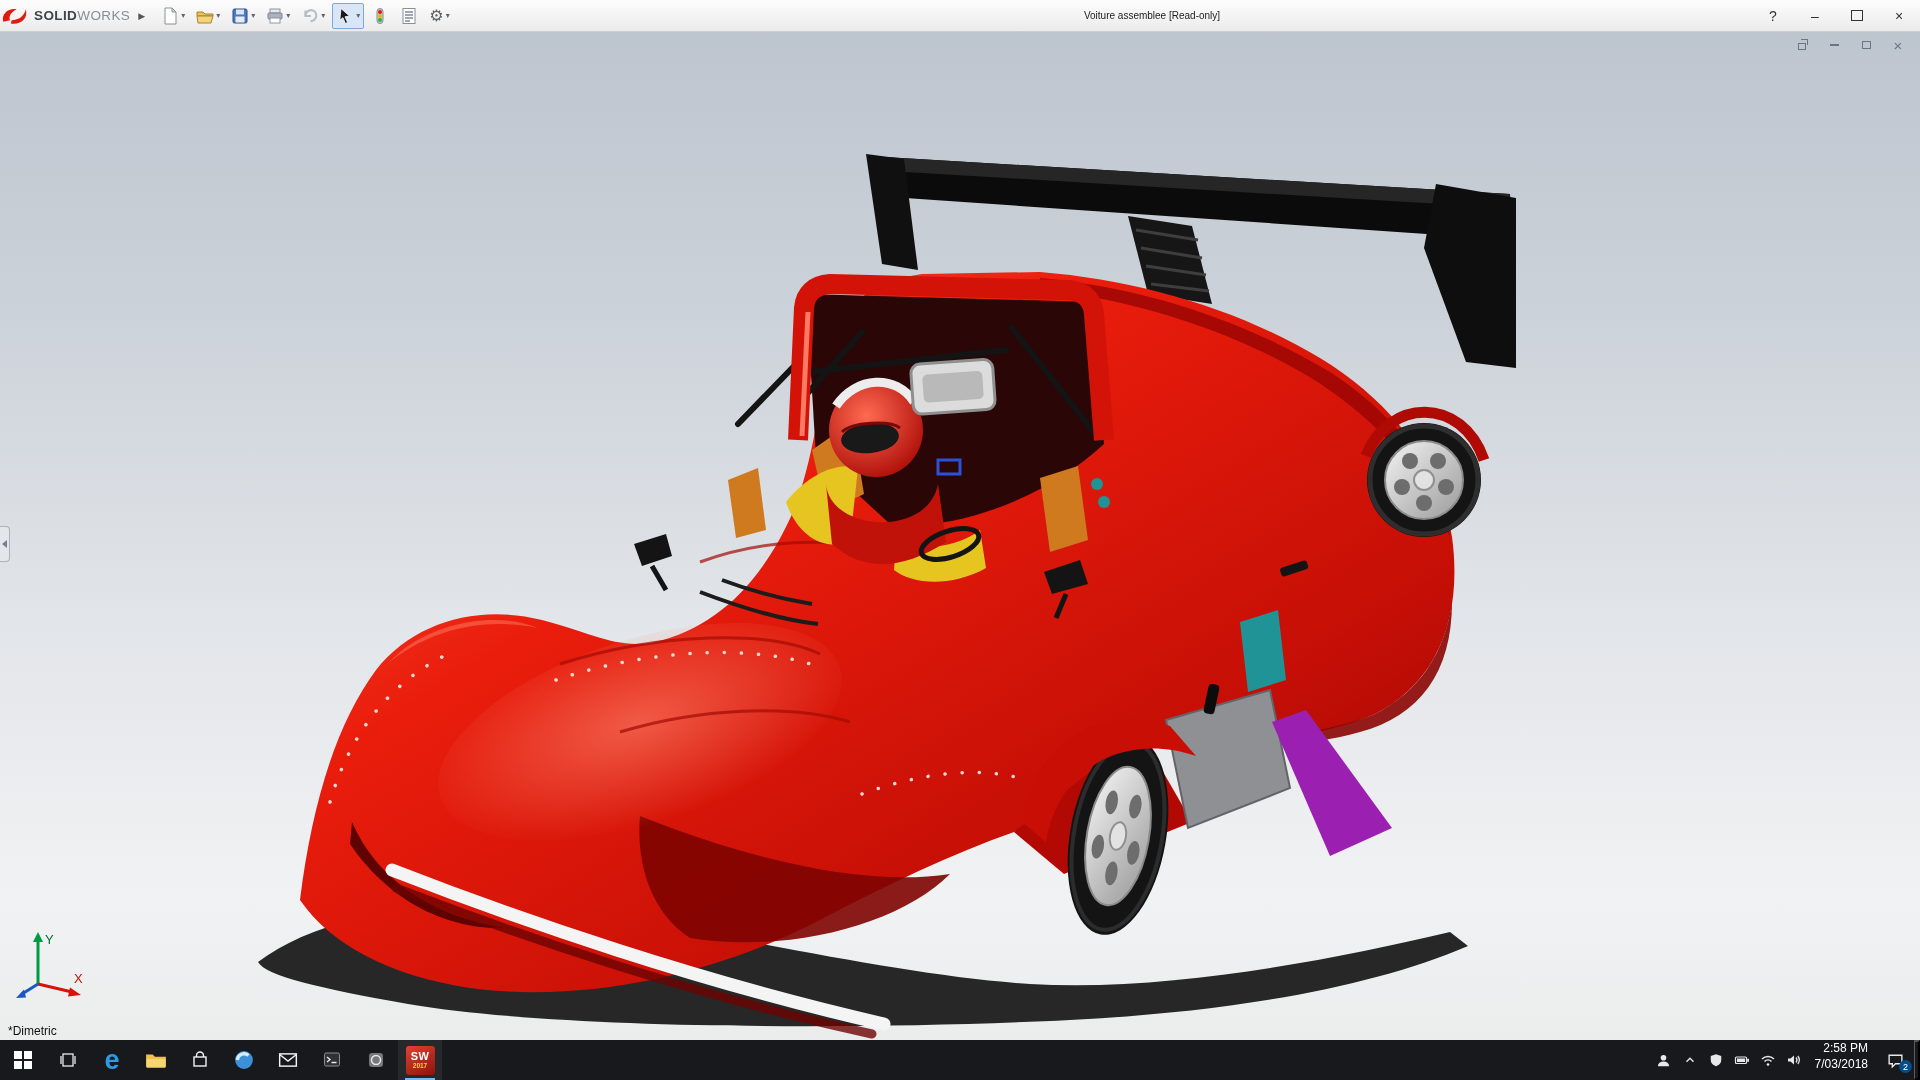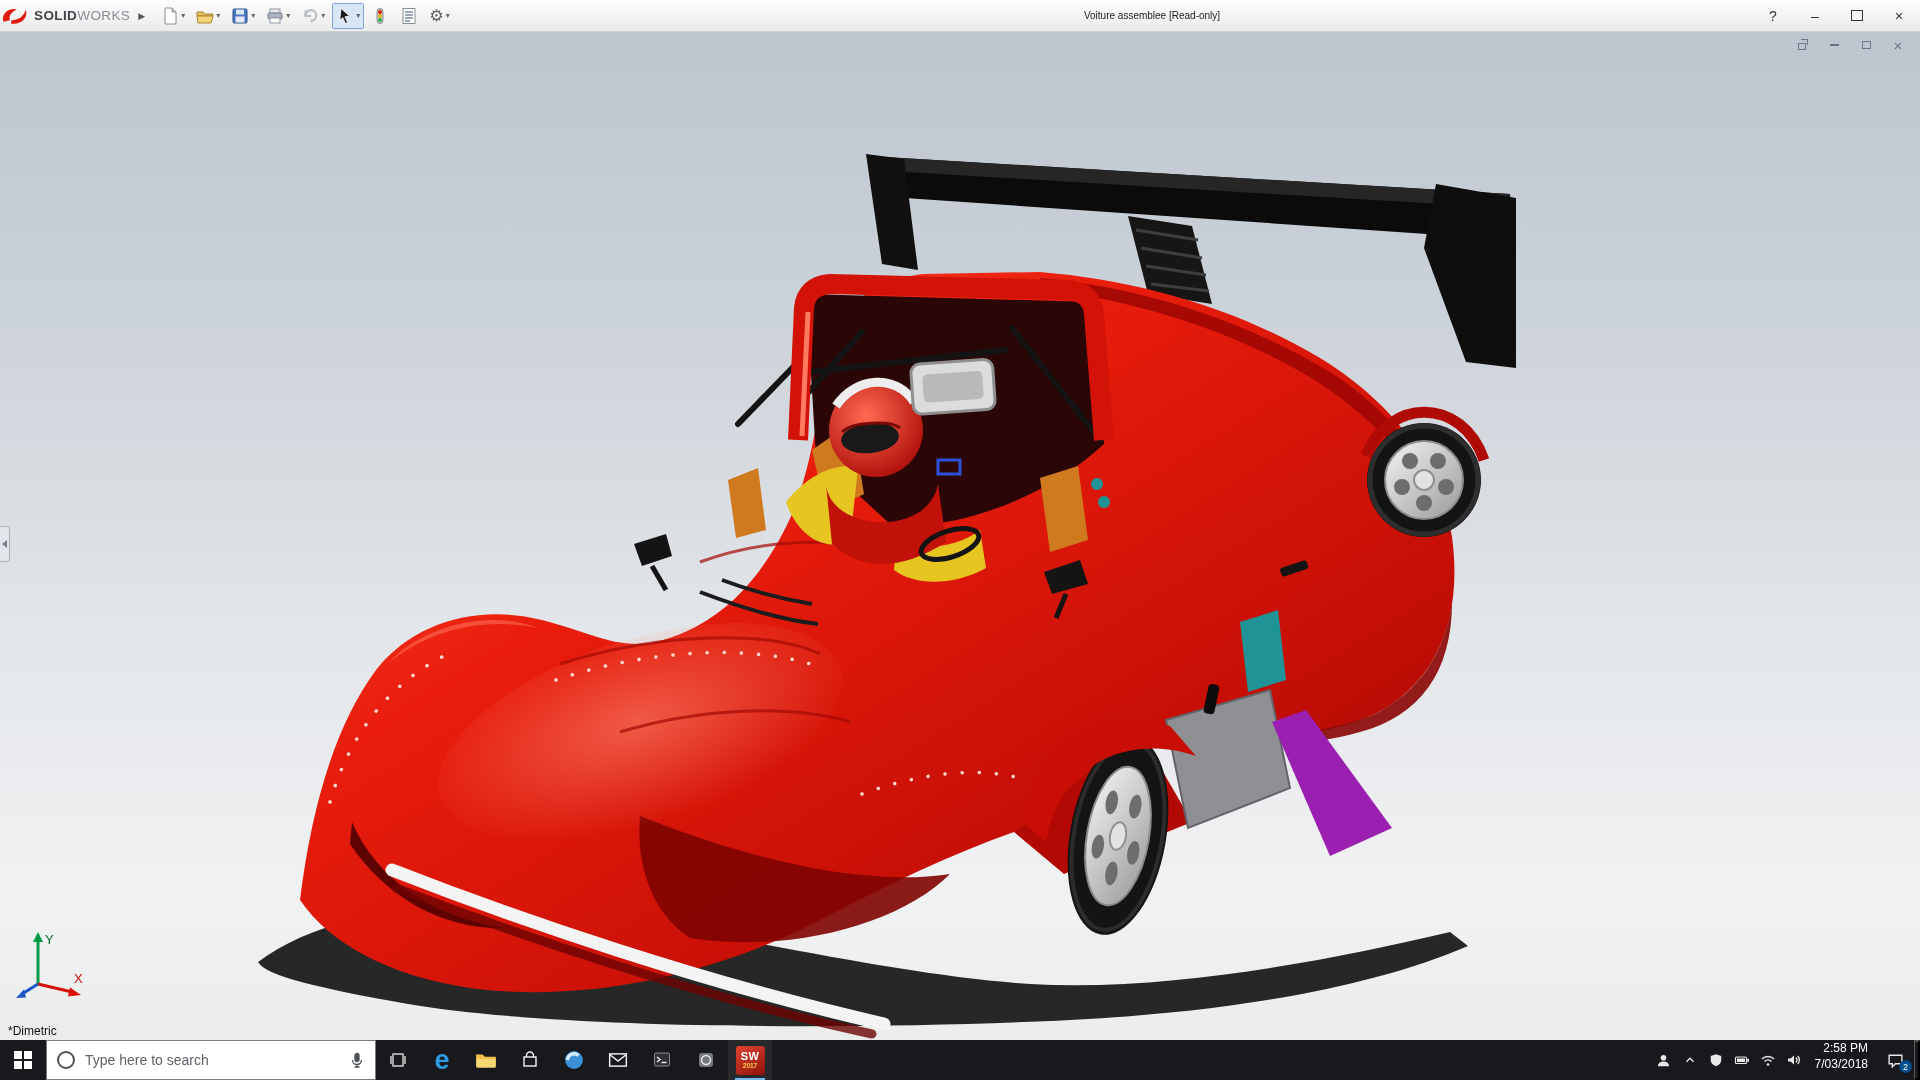--- a/index.html
+++ b/index.html
@@ -325,16 +325,6 @@
         </span>
     </button>
 
-    <div class="searchbox">
-      <span class="cortana-ring"></span>
-      <input placeholder="Type here to search" style="">
-      <button class="micbtn">
-        <svg width="16" height="16" viewBox="0 0 16 16" fill="none" stroke="#4e5258" stroke-width="1.3">
-            <rect x="6" y="1.5" width="4" height="8" rx="2" fill="#4e5258"></rect>
-            <path d="M3.5 8 a4.5 4.5 0 0 0 9 0 M8 12.5 V15 M5.5 15 h5"></path>
-          </svg>
-      </button>
-    </div>
 
     <button class="tb-icon">
       <svg width="18" height="18" viewBox="0 0 18 18" fill="none" stroke="#ececec" stroke-width="1.3">

